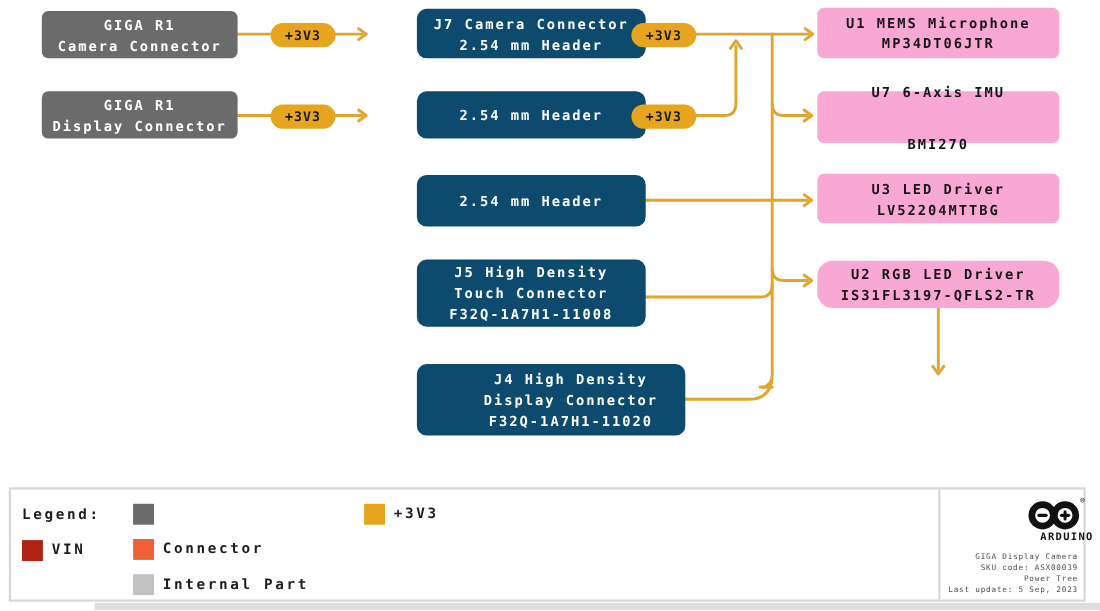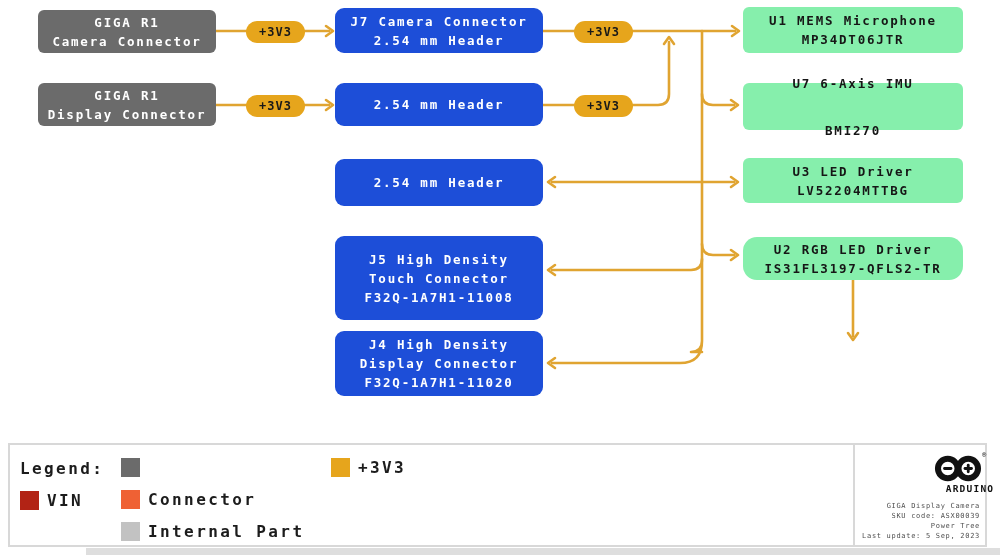--- a/index.html
+++ b/index.html
@@ -10,7 +10,7 @@
         align-items:center;text-align:center;font-weight:bold;font-size:12.5px;line-height:19px;
         letter-spacing:1.8px;border-radius:6px;}
   .node.giga{background:#6b6b6b;color:#ffffff;}
-  .node.connector{background:#1d4ed8;color:#ffffff;border-radius:9px;}
+  .node.connector{background:#0c4a6e;color:#ffffff;border-radius:9px;margin-left:44px;}
   .node.internal{background:#86efac;color:#161616;}
   .pill{position:absolute;z-index:3;width:59px;height:22px;background:#e6a51c;border-radius:12px;
         color:#191919;font-weight:bold;font-size:12px;letter-spacing:1px;display:flex;

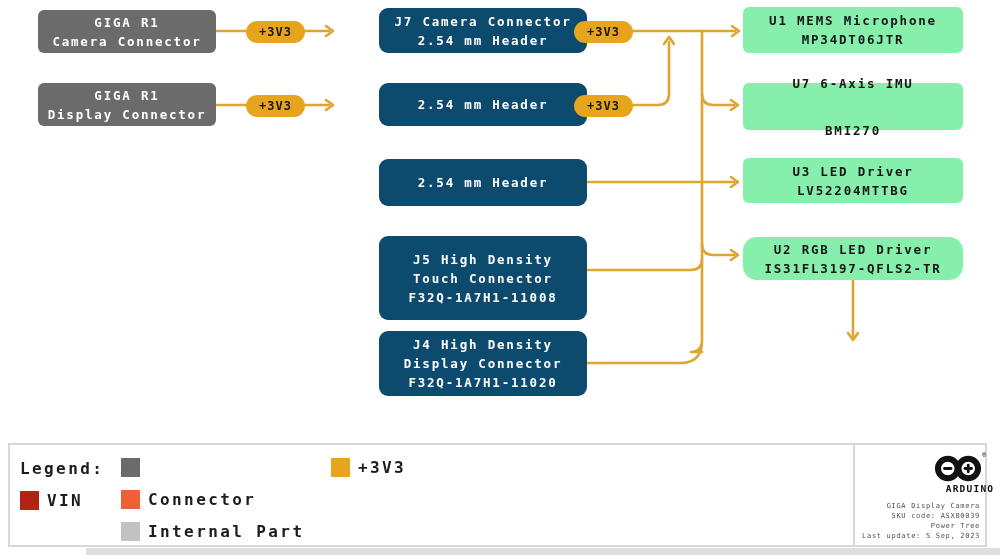--- a/index.html
+++ b/index.html
@@ -11,7 +11,7 @@
         letter-spacing:1.8px;border-radius:6px;}
   .node.giga{background:#6b6b6b;color:#ffffff;}
   .node.connector{background:#0c4a6e;color:#ffffff;border-radius:9px;margin-left:44px;}
-  .node.internal{background:#86efac;color:#161616;}
+  .node.internal{background:#f9a8d4;color:#161616;}
   .pill{position:absolute;z-index:3;width:59px;height:22px;background:#e6a51c;border-radius:12px;
         color:#191919;font-weight:bold;font-size:12px;letter-spacing:1px;display:flex;
         align-items:center;justify-content:center;}

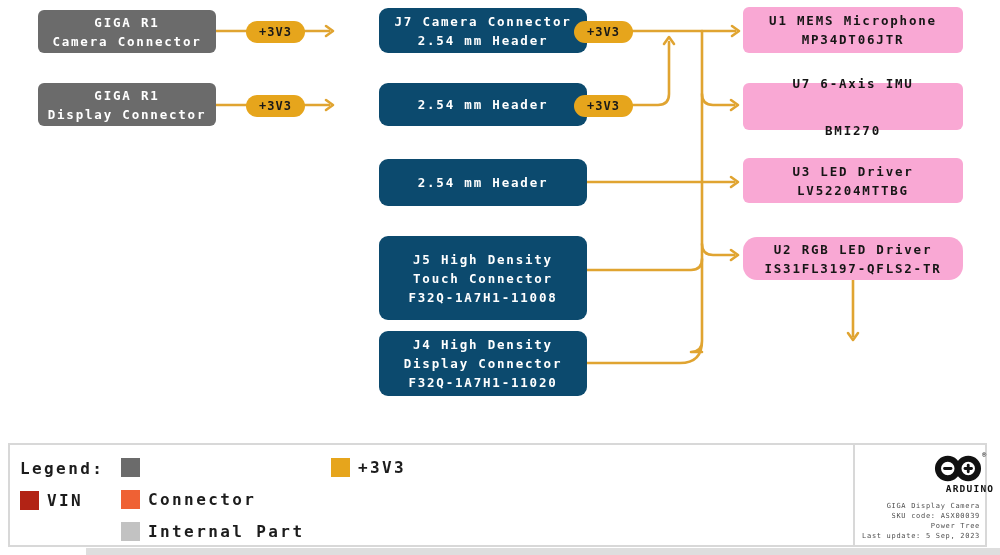--- a/index.html
+++ b/index.html
@@ -91,7 +91,7 @@
   <div class="node connector" style="left:335px;top:159px;width:208px;height:47px;">
     <span>2.54 mm Header</span>
   </div>
-  <div class="node connector" style="left:335px;top:236px;width:208px;height:84px;">
+  <div class="node connector" style="left:335px;top:236px;width:208px;height:61px;">
     <span>J5 High Density</span>
     <span>Touch Connector</span>
     <span>F32Q-1A7H1-11008</span>

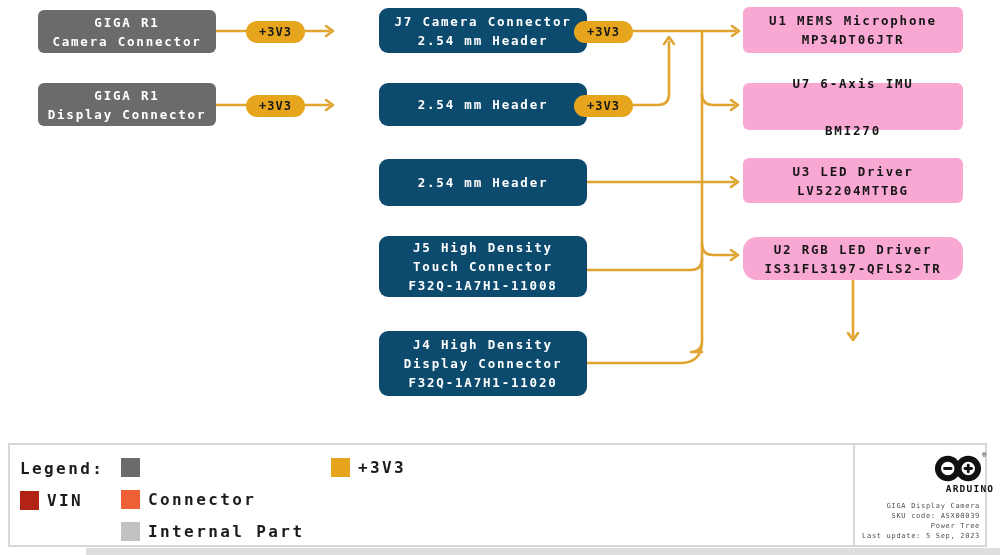--- a/index.html
+++ b/index.html
@@ -96,7 +96,7 @@
     <span>Touch Connector</span>
     <span>F32Q-1A7H1-11008</span>
   </div>
-  <div class="node connector" style="left:335px;top:331px;width:208px;height:65px;">
+  <div class="node connector" style="left:335px;top:331px;width:208px;height:65px;padding-left:36px;">
     <span>J4 High Density</span>
     <span>Display Connector</span>
     <span>F32Q-1A7H1-11020</span>

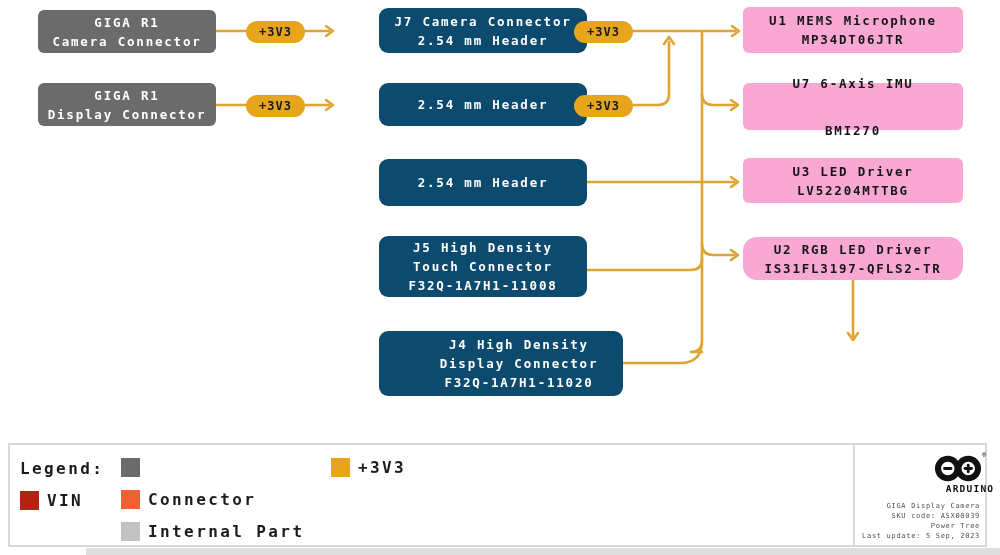--- a/index.html
+++ b/index.html
@@ -17,7 +17,7 @@
         align-items:center;justify-content:center;}
   .legend-box{position:absolute;left:8px;top:443px;width:979px;height:104px;background:#ffffff;
               border:2px solid #d8d8d8;box-sizing:border-box;z-index:2;}
-  .legend-title,.legend-label{position:absolute;font-weight:bold;font-size:16px;line-height:19px;
+  .legend-title,.legend-label{position:absolute;font-weight:bold;font-size:13px;line-height:19px;
               letter-spacing:2.4px;color:#1c1c1c;white-space:nowrap;}
   .swatch{position:absolute;width:19px;height:19px;}
   .sw-giga{background:#6b6b6b;} .sw-conn{background:#ef6134;} .sw-int{background:#c2c2c2;}

